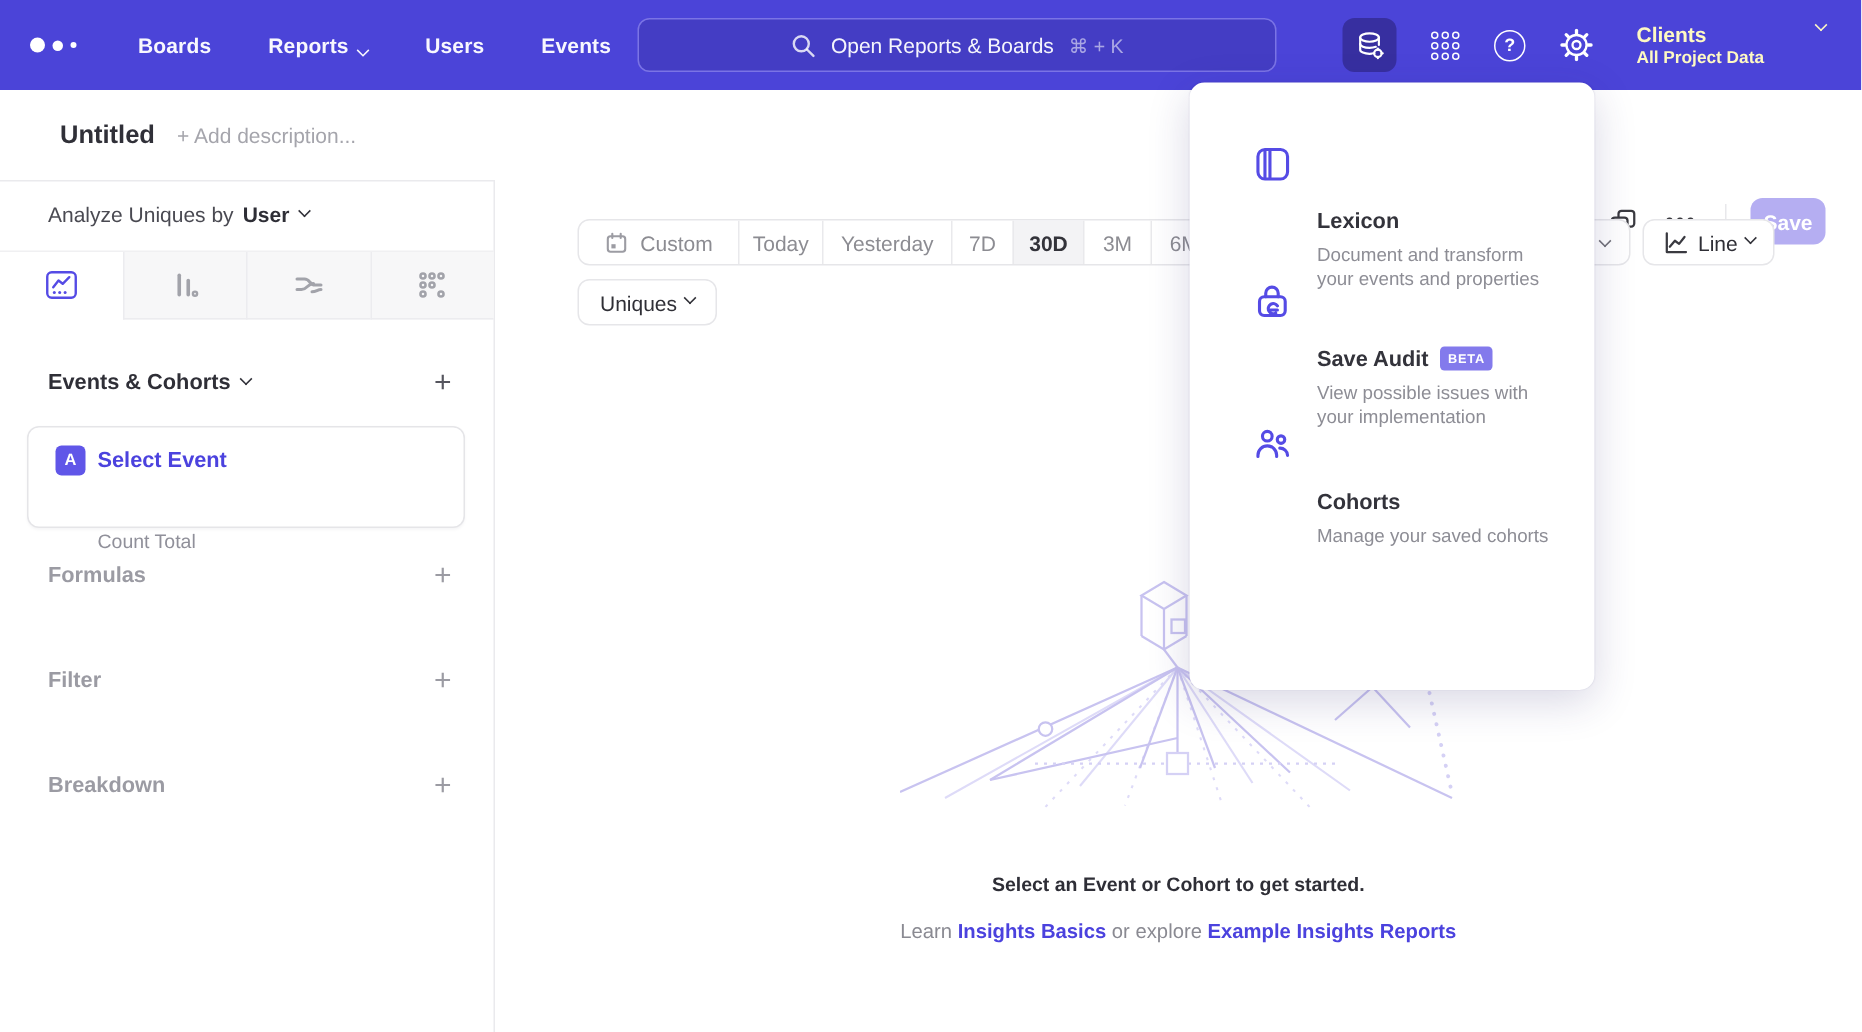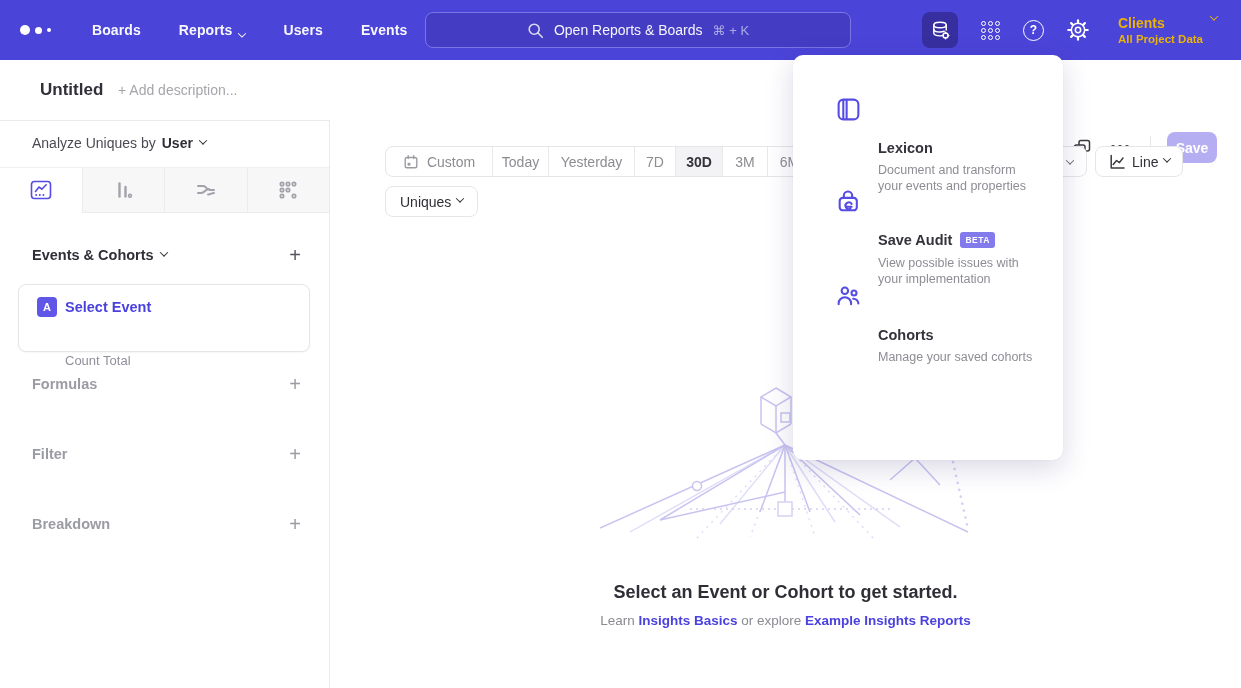--- a/index.html
+++ b/index.html
@@ -25,7 +25,7 @@
   .apps-grid { display:grid; grid-template-columns:repeat(3,5px); grid-auto-rows:5px; gap:2px; }
   .apps-grid i { width:5px; height:5px; border:1.4px solid #fff; border-radius:50%; display:block; }
   .help-circ { width:21px; height:21px; border:1.7px solid #fff; border-radius:50%; display:grid; place-items:center; color:#fff; font-size:12px; font-weight:700; }
-  .project { display:flex; align-items:flex-start; gap:1px; color:#eab308; margin-left:6px; }
+  .project { display:flex; align-items:flex-start; gap:28px; color:#fef9c3; margin-left:6px; }
   .project .p-name { font-size:14px; font-weight:700; line-height:17px; }
   .project .p-scope { font-size:11.5px; font-weight:700; line-height:14px; }
 

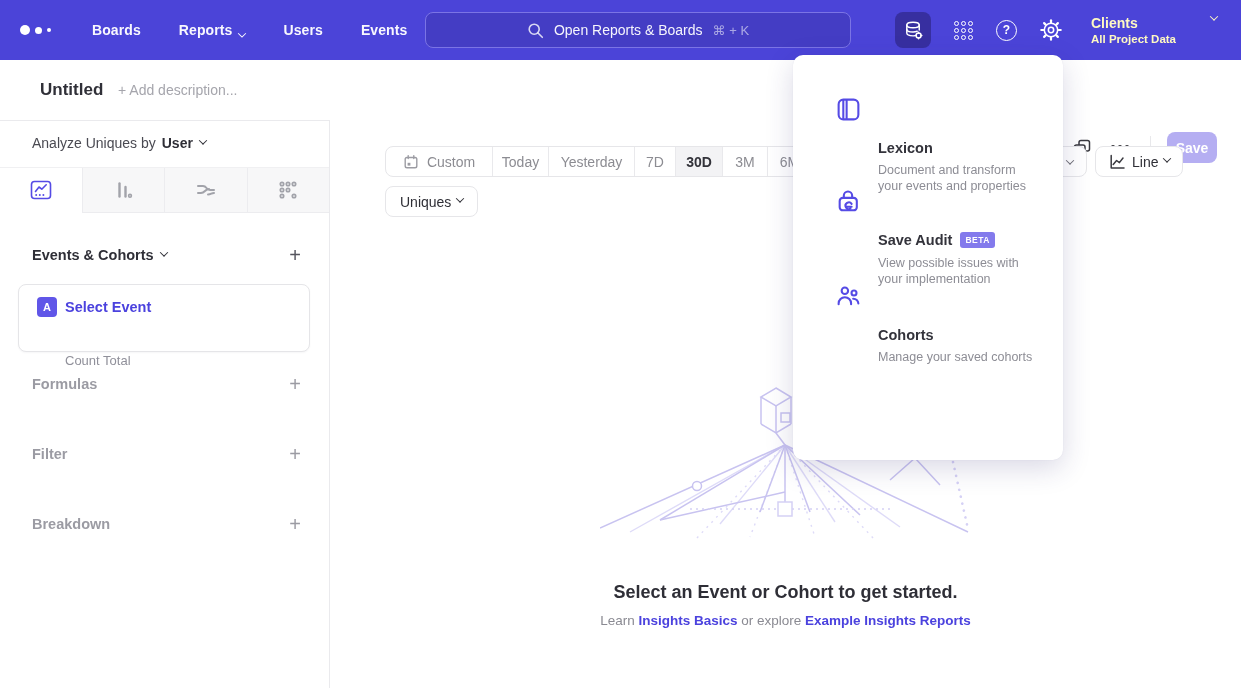--- a/index.html
+++ b/index.html
@@ -79,7 +79,7 @@
 
   
   .wireframe { position:absolute; left:600px; top:382px; z-index:0; }
-  .empty-title { position:absolute; left:330px; right:0; top:582px; text-align:center; font-size:18px; font-weight:700; color:#2E2E36; }
+  .empty-title { position:absolute; left:330px; right:0; top:582px; text-align:center; font-size:13px; font-weight:700; color:#2E2E36; }
   .empty-sub { position:absolute; left:330px; right:0; top:613px; text-align:center; font-size:13.5px; color:#8A8A92; }
   .empty-sub .link { color:#4B42DE; font-weight:700; cursor:default; }
   svg { display:block; }

